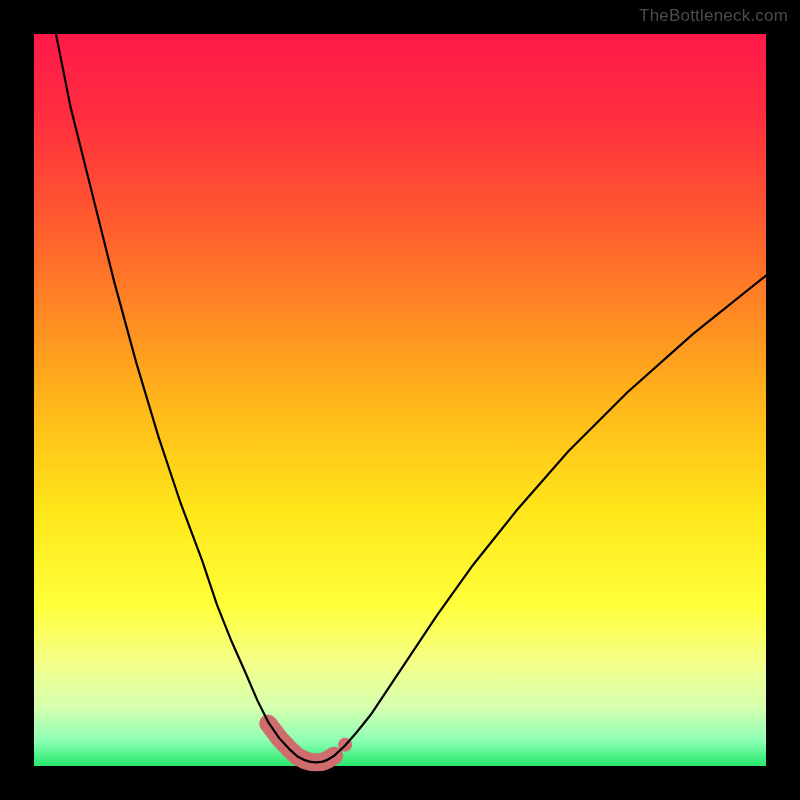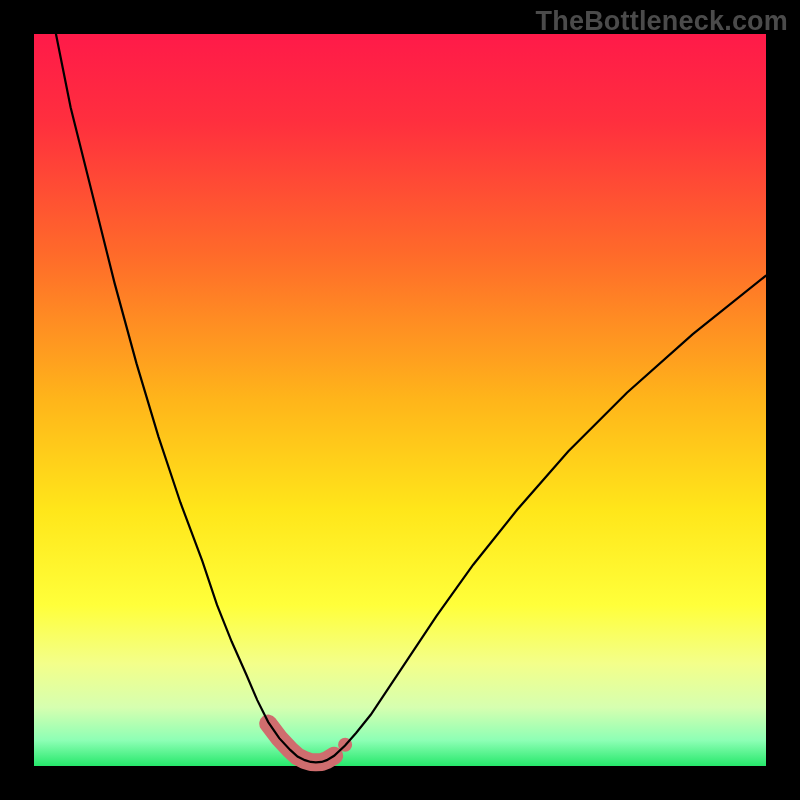--- a/index.html
+++ b/index.html
@@ -32,8 +32,8 @@
     top: 6px;
     right: 12px;
     color: #4b4b4b;
-    font-size: 27px;
-    font-weight: 700;
+    font-size: 17px;
+    font-weight: 400;
     letter-spacing: 0.2px;
     white-space: nowrap;
   }

